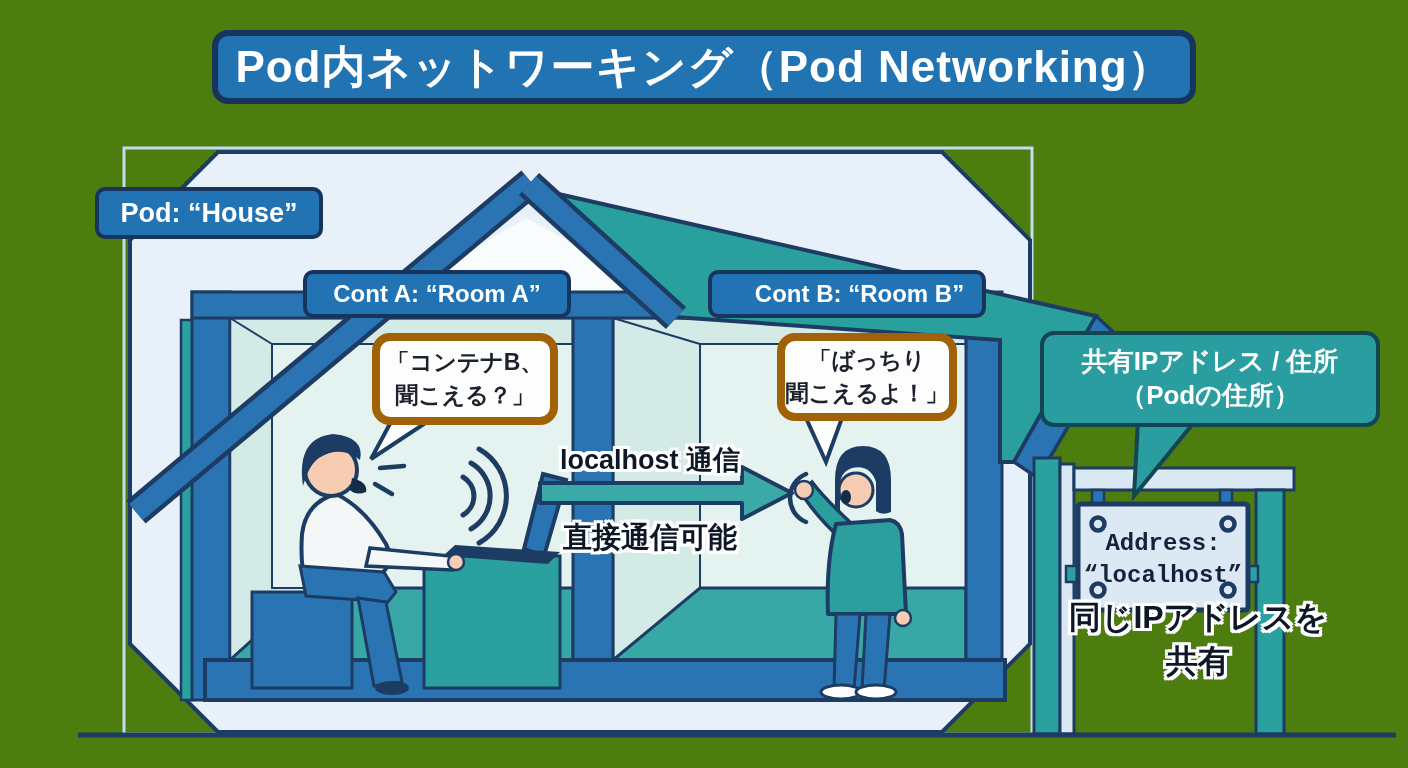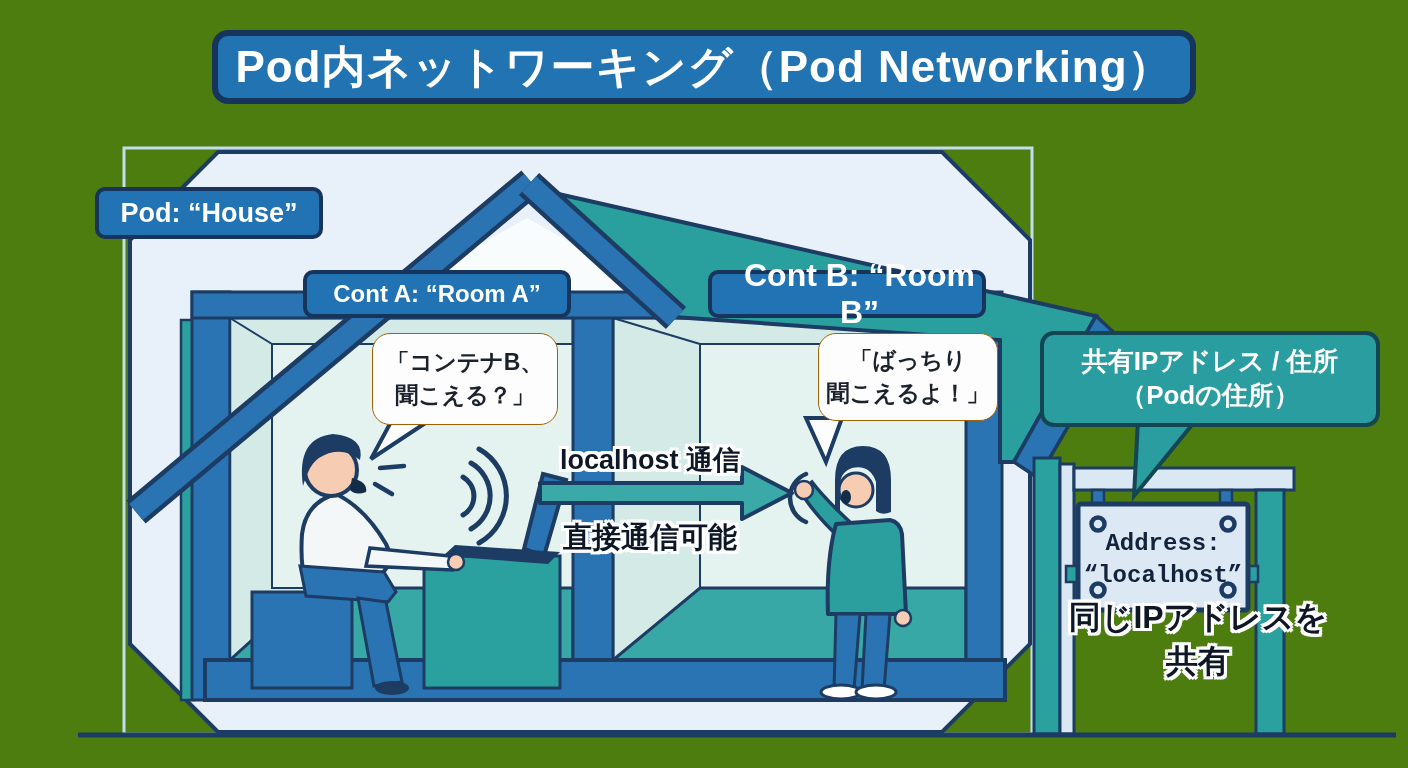--- a/index.html
+++ b/index.html
@@ -137,7 +137,7 @@
 
   <div class="abs label-blue" style="left:303px;top:270px;width:268px;height:48px;font-size:24px;">Cont A: “Room A”</div>
 
-  <div class="abs label-blue" style="left:708px;top:270px;width:278px;height:48px;font-size:32px;padding-left:25px;">Cont B: “Room B”</div>
+  <div class="abs label-blue" style="left:708px;top:270px;width:278px;height:48px;font-size:24px;padding-left:25px;">Cont B: “Room B”</div>
 
   <div class="abs col bubble-white" style="left:372px;top:333px;width:186px;height:92px;font-size:23px;">
     <div>「コンテナB、</div>

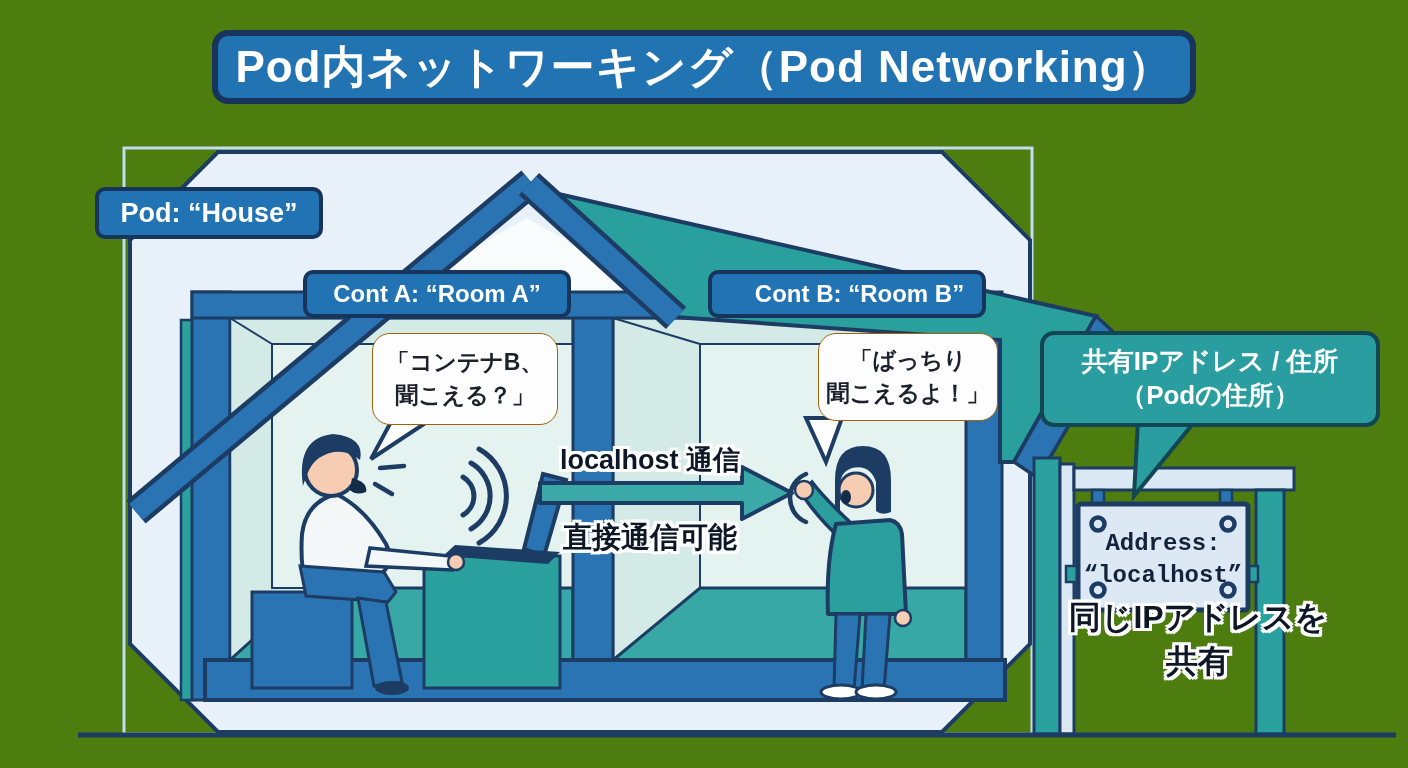--- a/index.html
+++ b/index.html
@@ -9,7 +9,7 @@
   .abs{position:absolute;box-sizing:border-box;display:flex;align-items:center;justify-content:center;text-align:center;}
   .col{flex-direction:column;}
   .label-blue{background:#2273b3;border:4px solid #17345c;border-radius:10px;color:#ffffff;font-weight:bold;z-index:3;}
-  .bubble-white{background:#fdfdfe;border:1px solid #a16207;border-radius:18px;color:#1c222c;font-weight:bold;z-index:3;line-height:1.45;}
+  .bubble-white{background:#fdfdfe;border:8px solid #a16207;border-radius:18px;color:#1c222c;font-weight:bold;z-index:3;line-height:1.45;}
   .bubble-teal{background:#2a9da0;border:4px solid #134652;border-radius:14px;color:#ffffff;font-weight:bold;z-index:3;line-height:1.3;}
   .halo{z-index:3;font-weight:bold;color:#0e1726;
     text-shadow:-3px -3px 0 #fff,3px -3px 0 #fff,-3px 3px 0 #fff,3px 3px 0 #fff,-3px 0 0 #fff,3px 0 0 #fff,0 -3px 0 #fff,0 3px 0 #fff;}

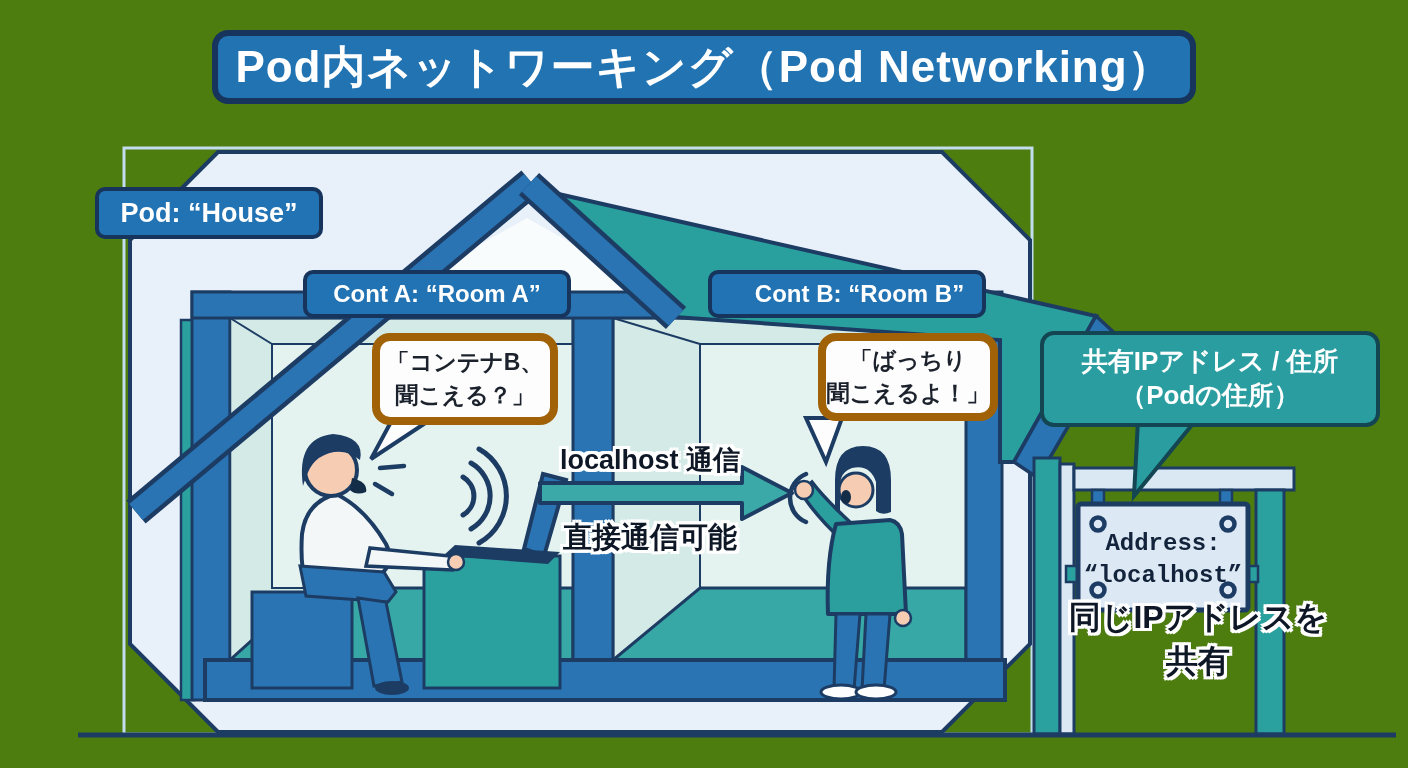--- a/index.html
+++ b/index.html
@@ -144,7 +144,7 @@
     <div>聞こえる？」</div>
   </div>
 
-  <div class="abs col bubble-white" style="left:818px;top:333px;width:180px;height:88px;font-size:23px;">
+  <div class="abs col bubble-white" style="left:777px;top:333px;width:180px;height:88px;font-size:23px;">
     <div>「ばっちり</div>
     <div>聞こえるよ！」</div>
   </div>

